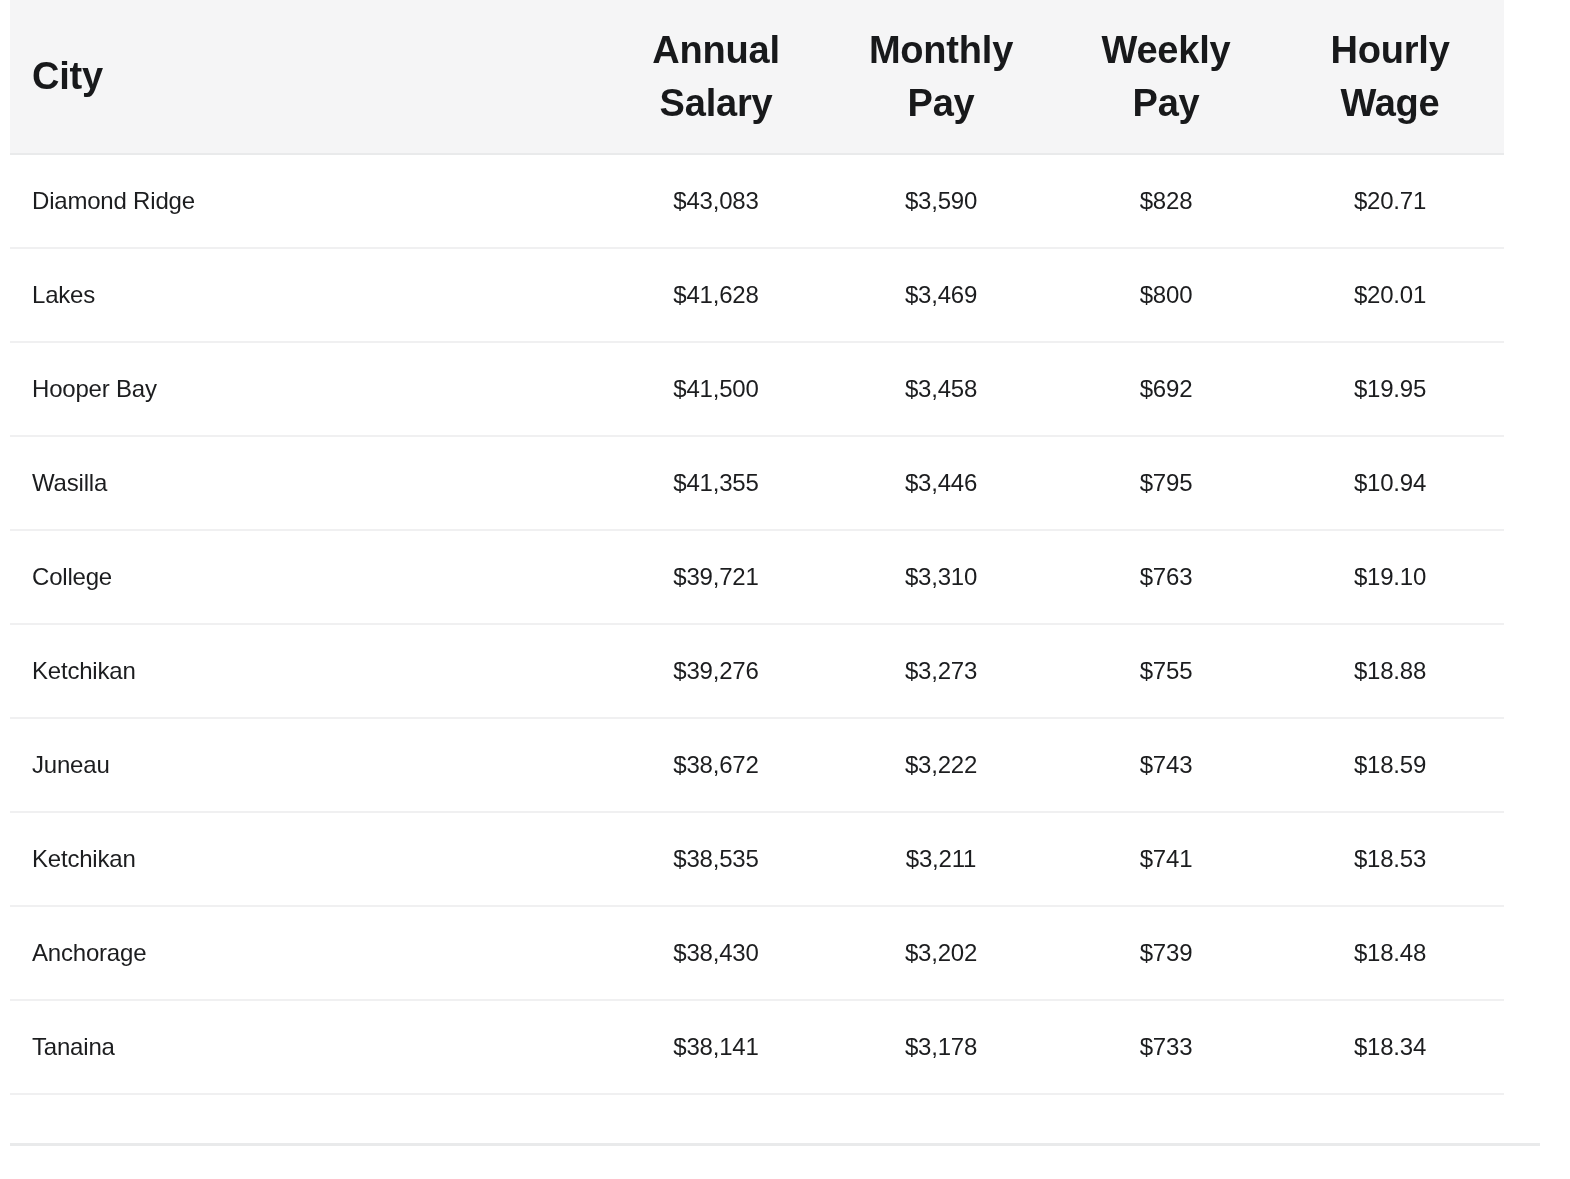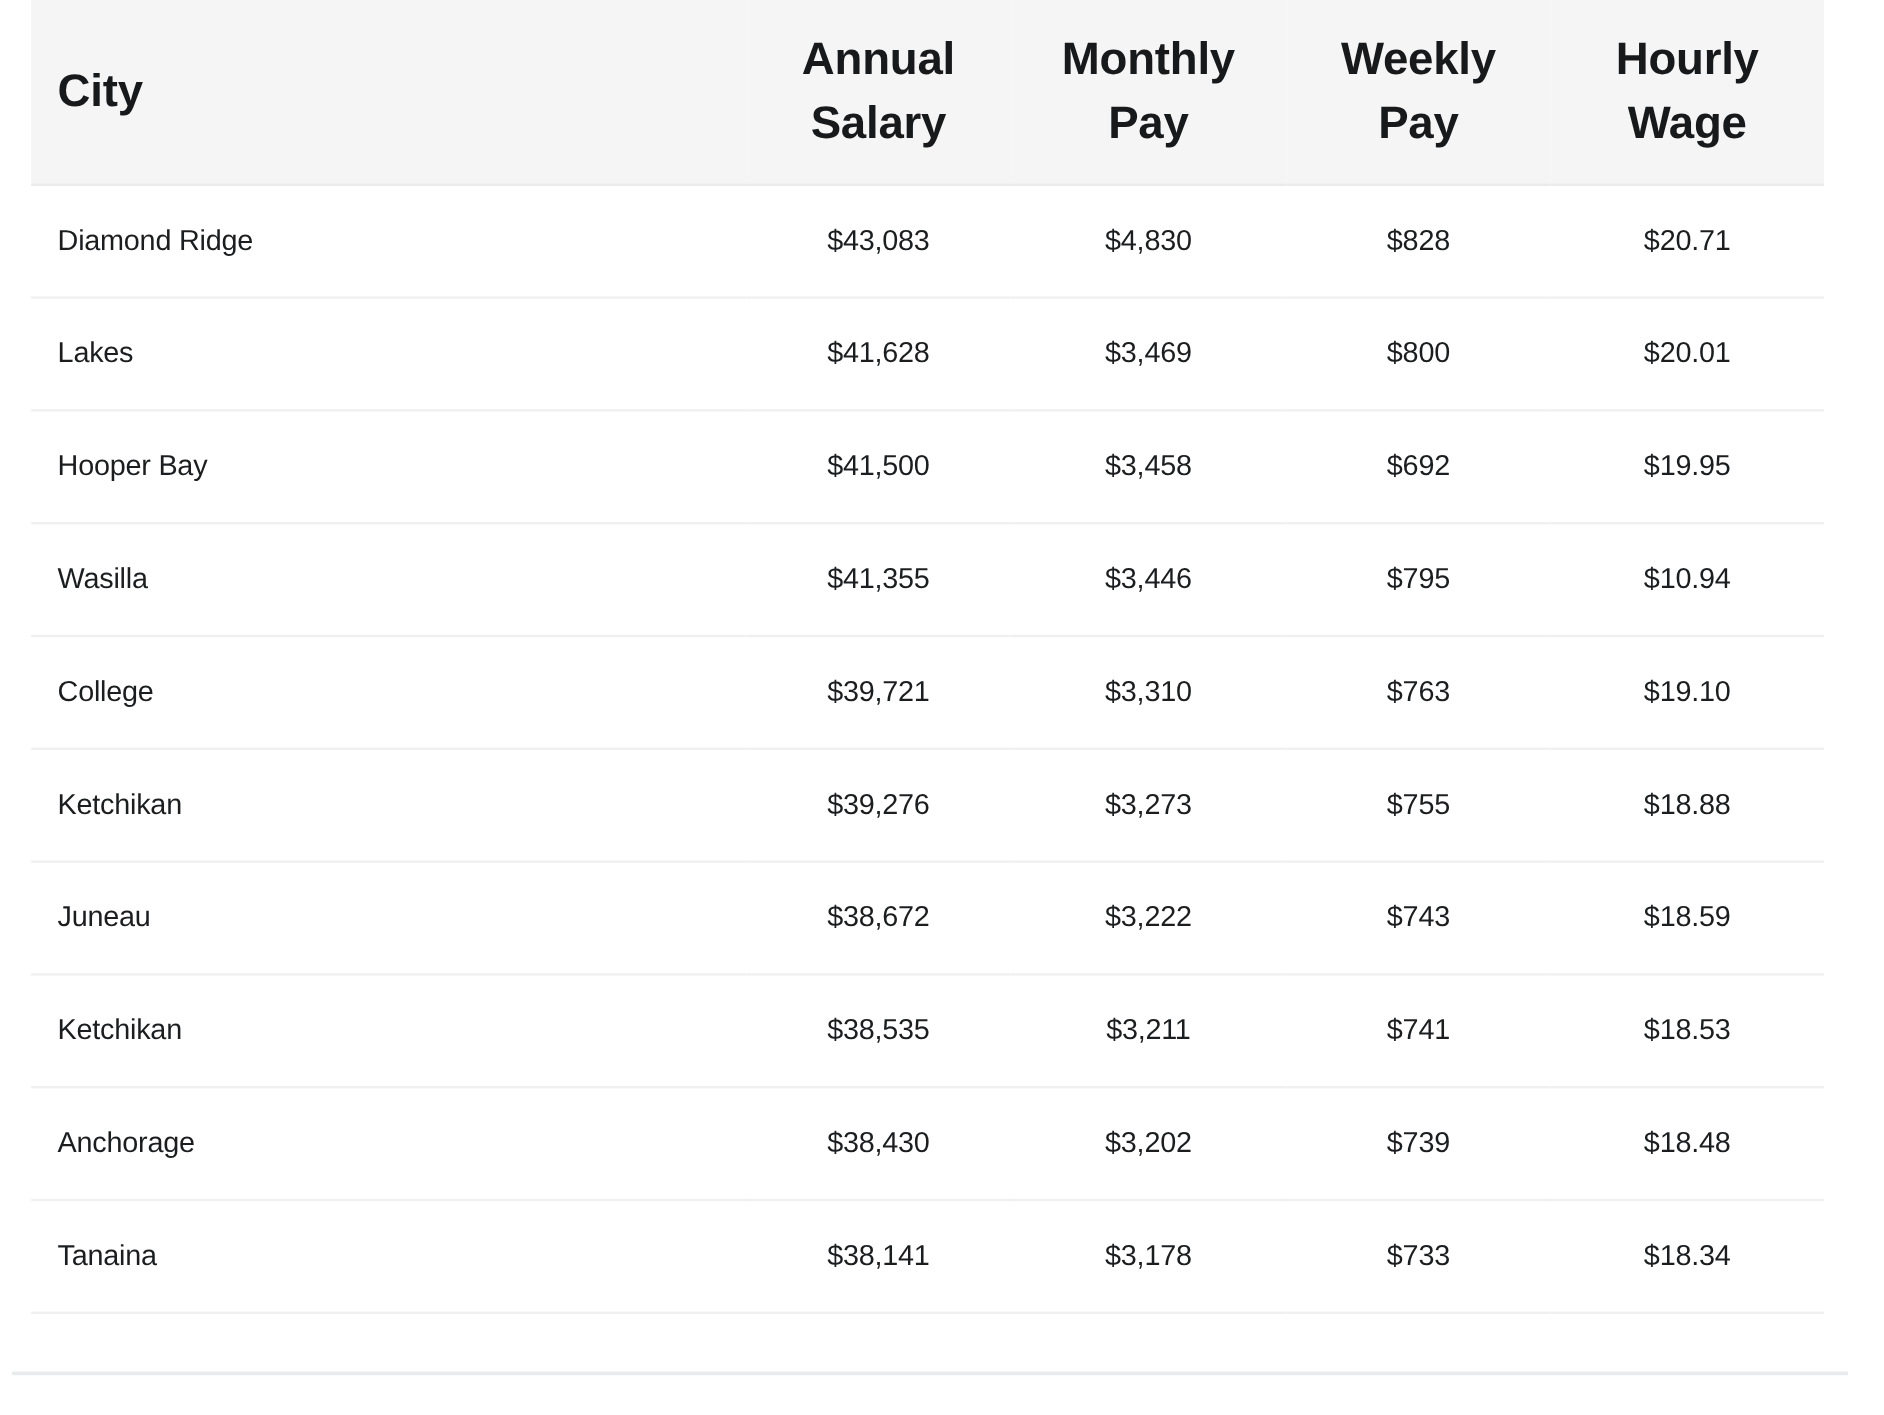--- a/index.html
+++ b/index.html
@@ -24,7 +24,7 @@
 
   .salary-table {
     position: absolute;
-    left: 26px;
+    left: 10px;
     top: 0px;
     width: 1494px;
     border-collapse: collapse;

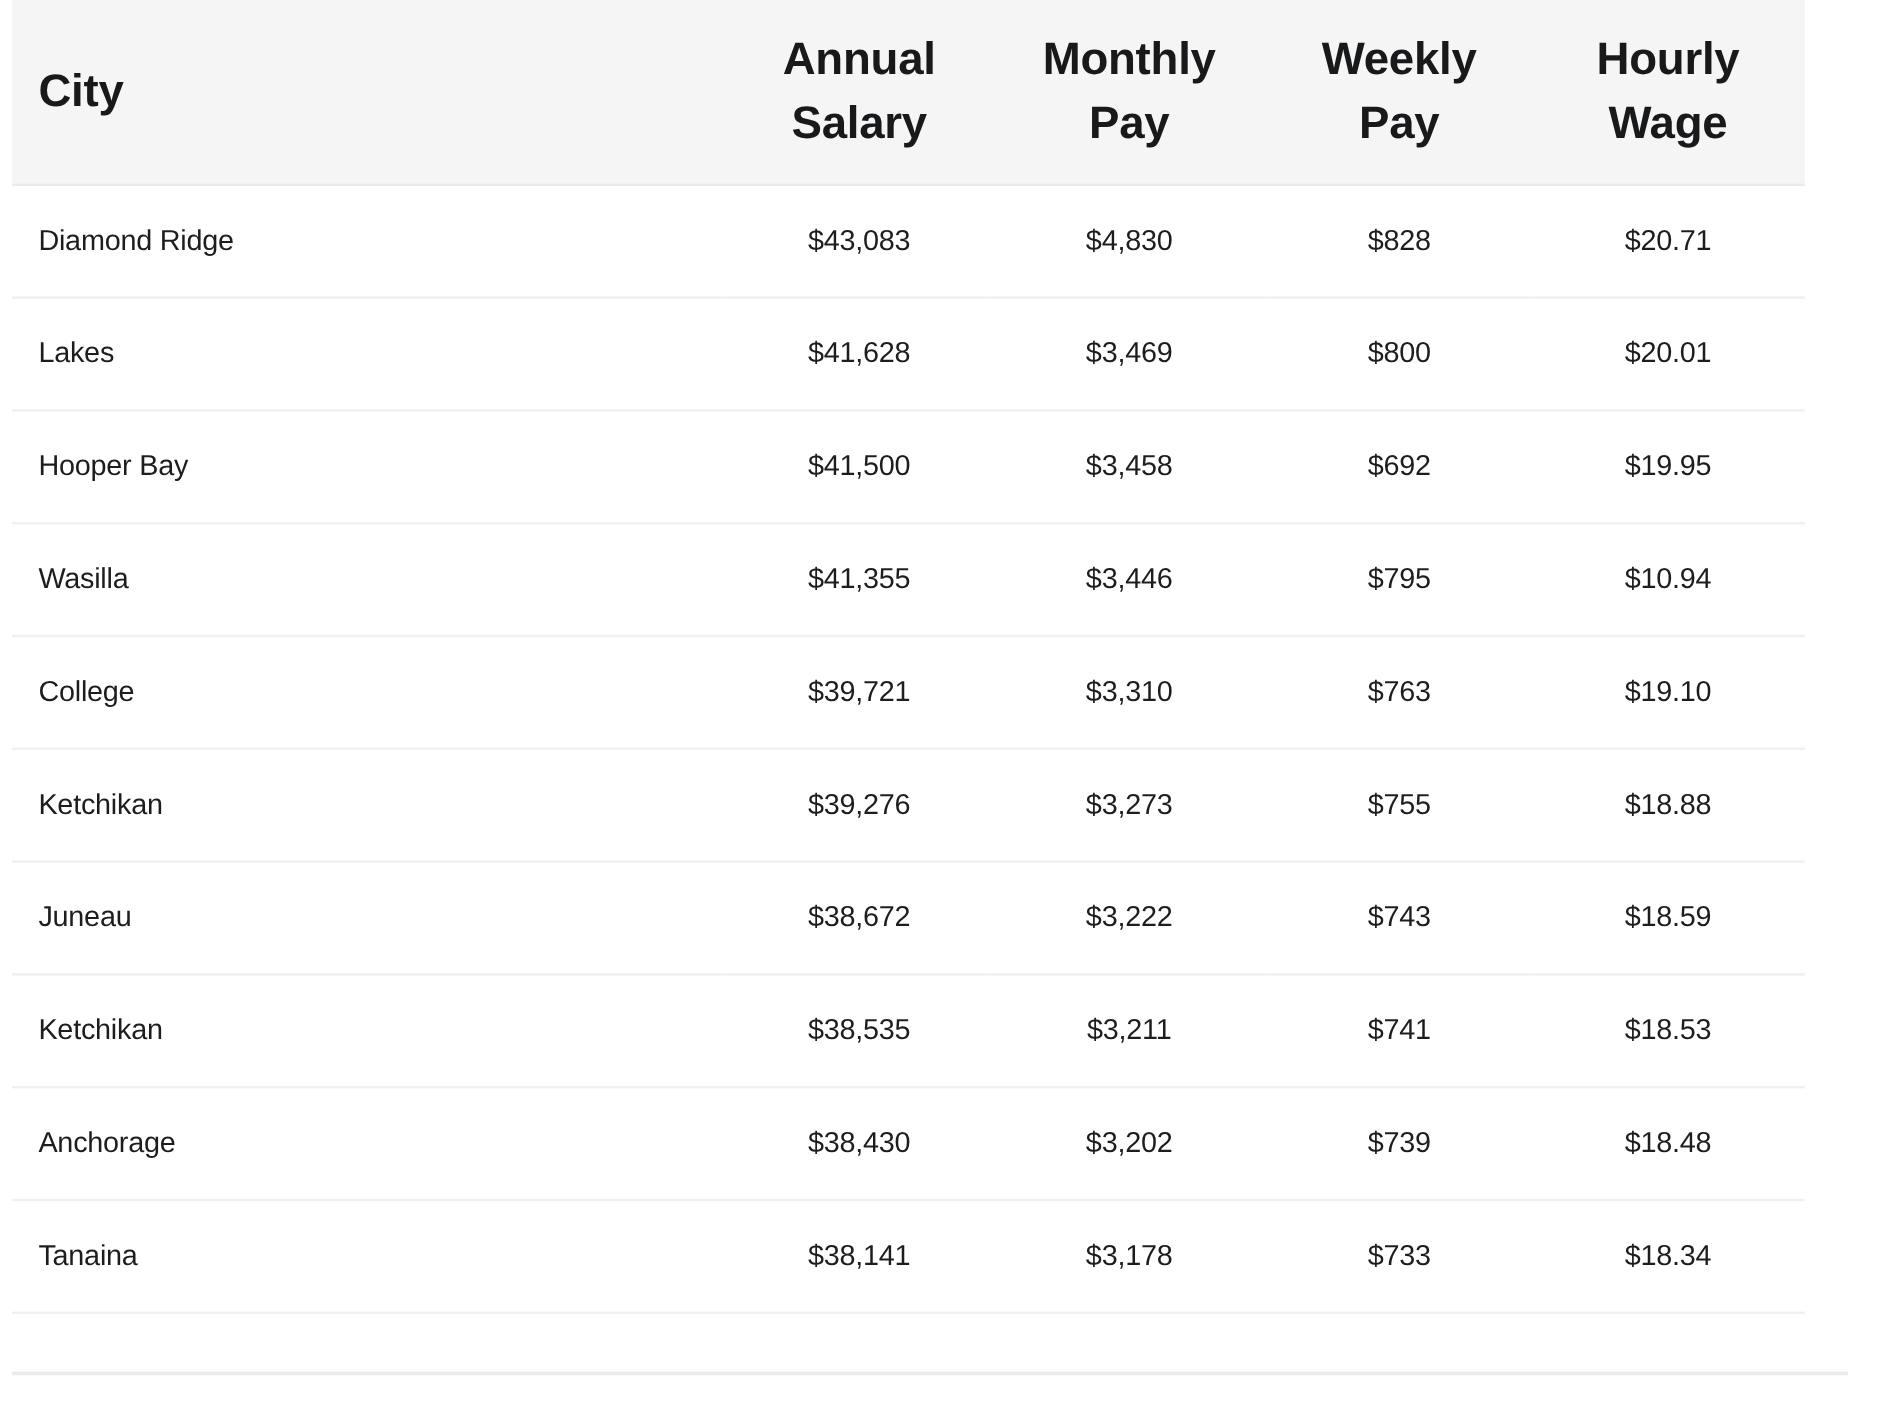--- a/index.html
+++ b/index.html
@@ -144,7 +144,7 @@
     <tr>
           <td class="cell-city">Diamond Ridge</td>
           <td class="cell-num">$43,083</td>
-          <td class="cell-num">$4,830</td>
+          <td class="cell-num">$3,590</td>
           <td class="cell-num">$828</td>
           <td class="cell-num">$20.71</td>
         </tr>

